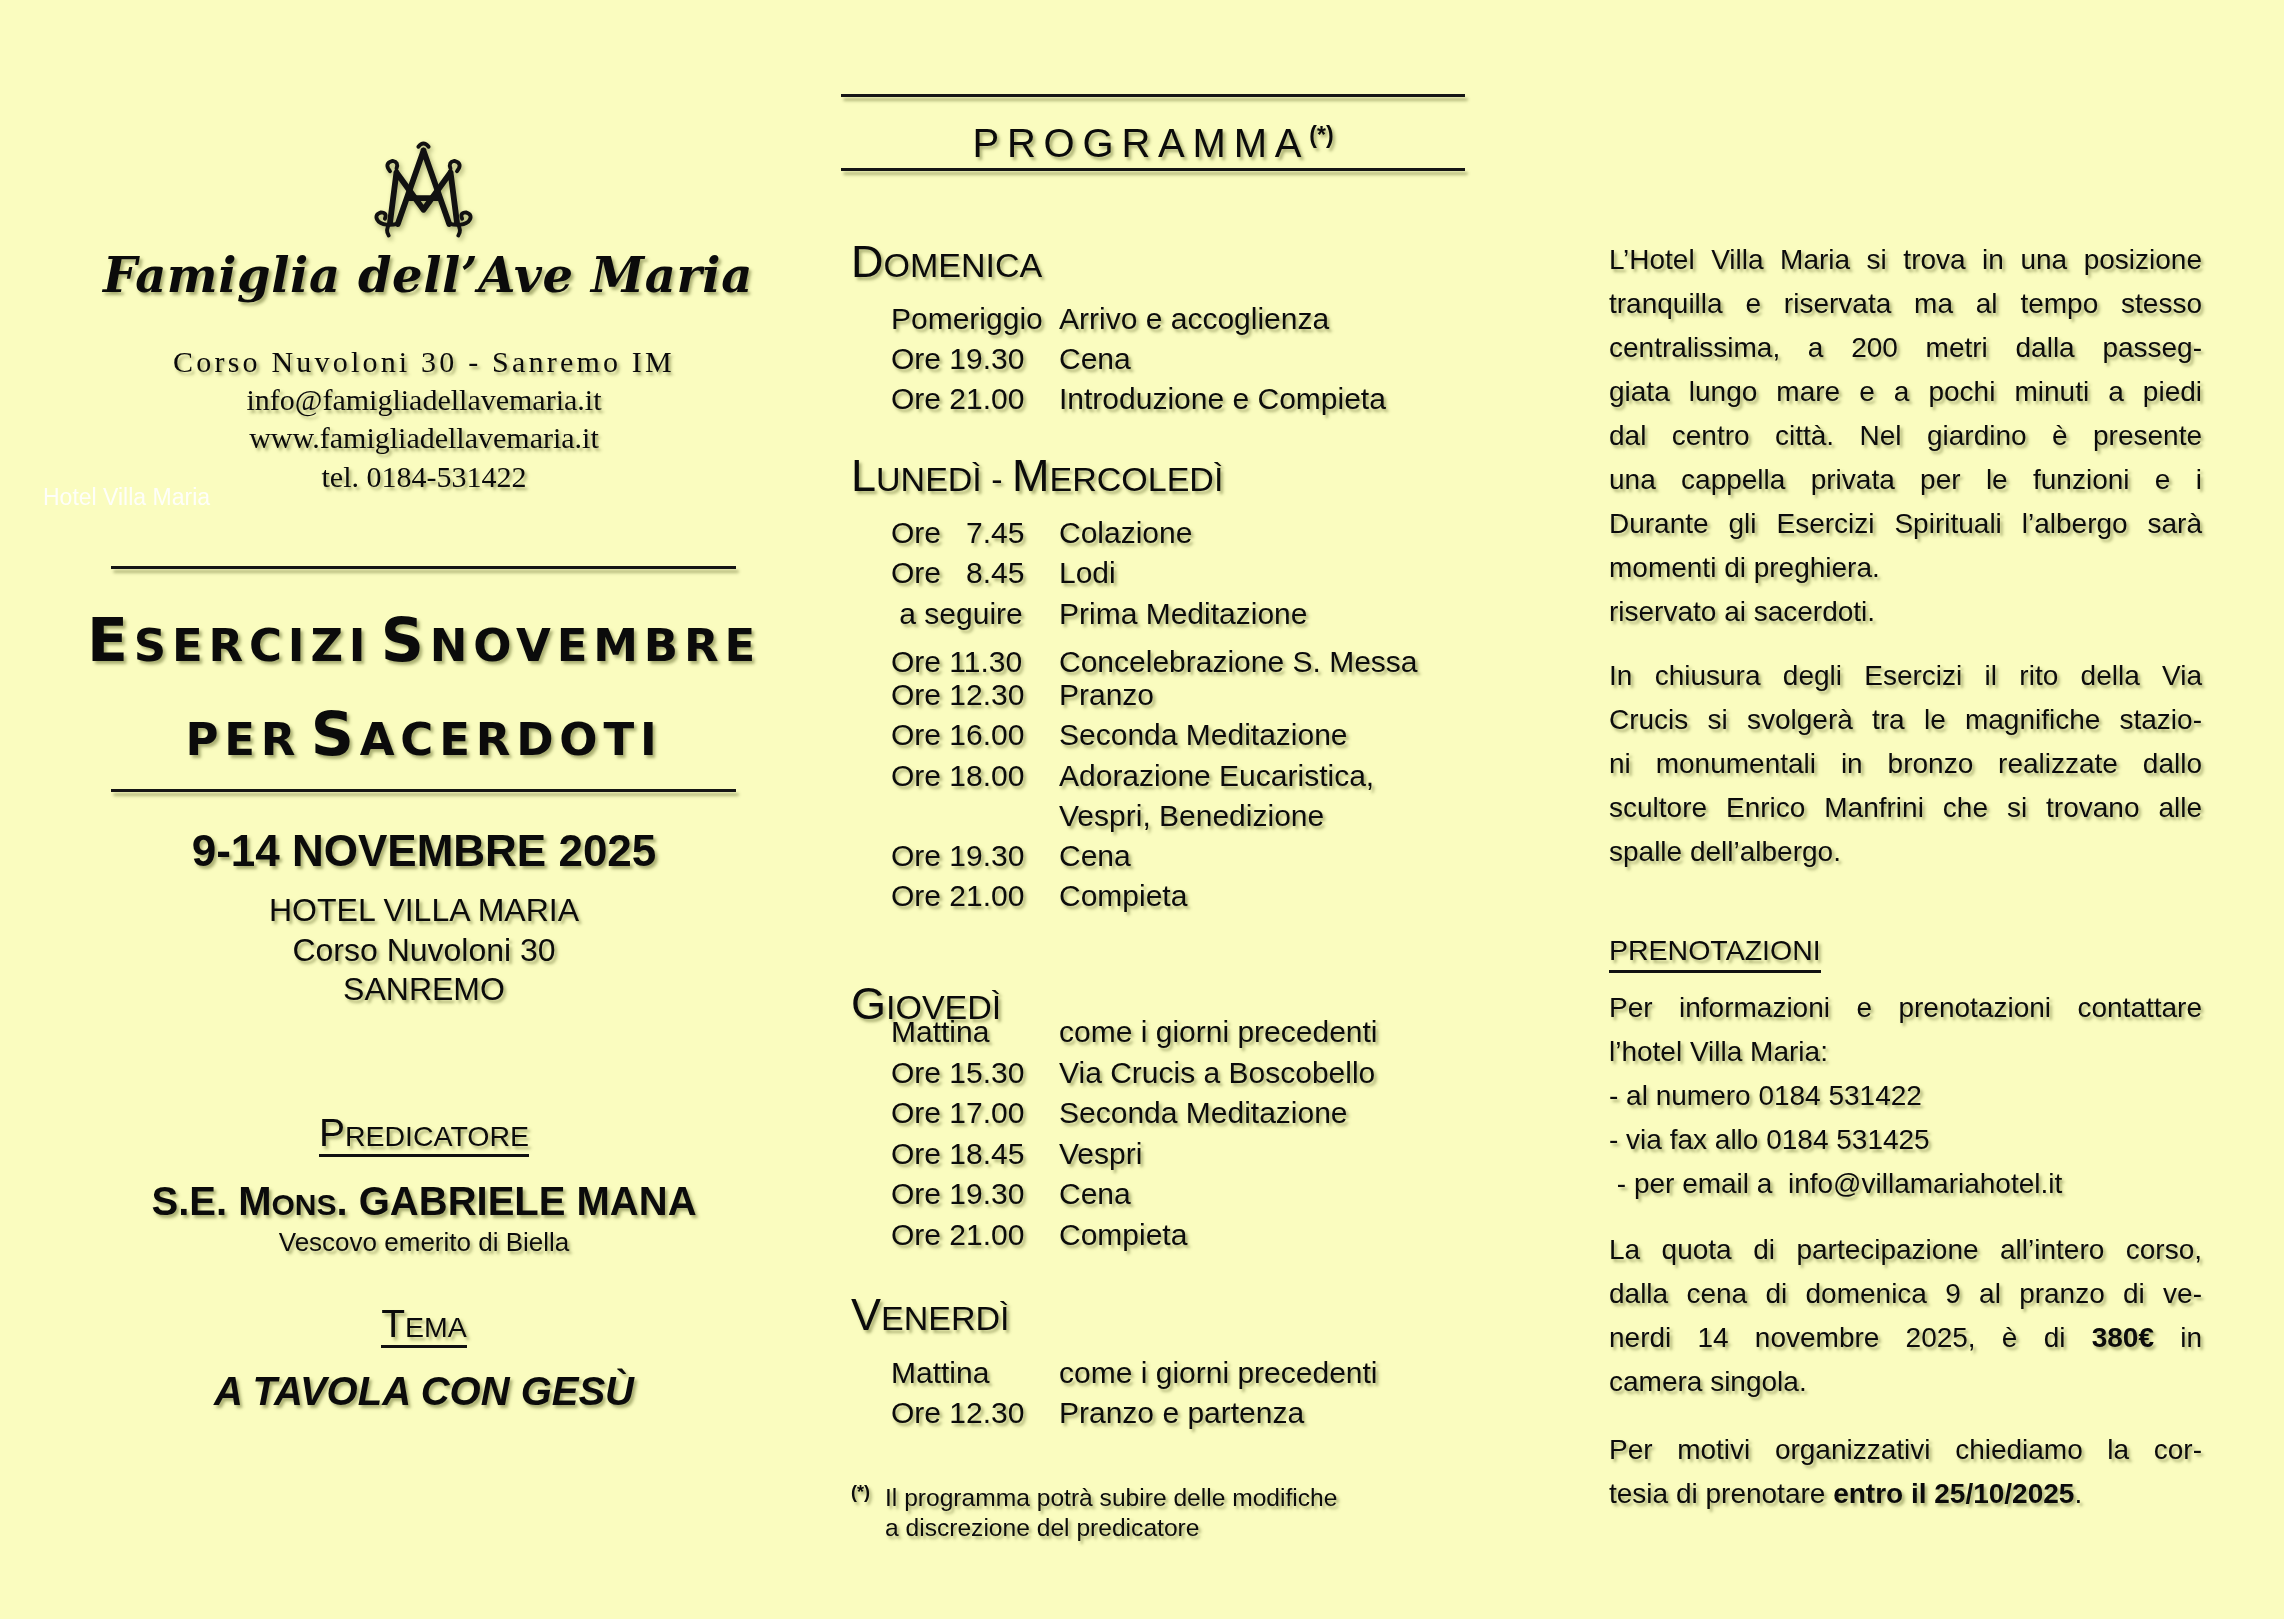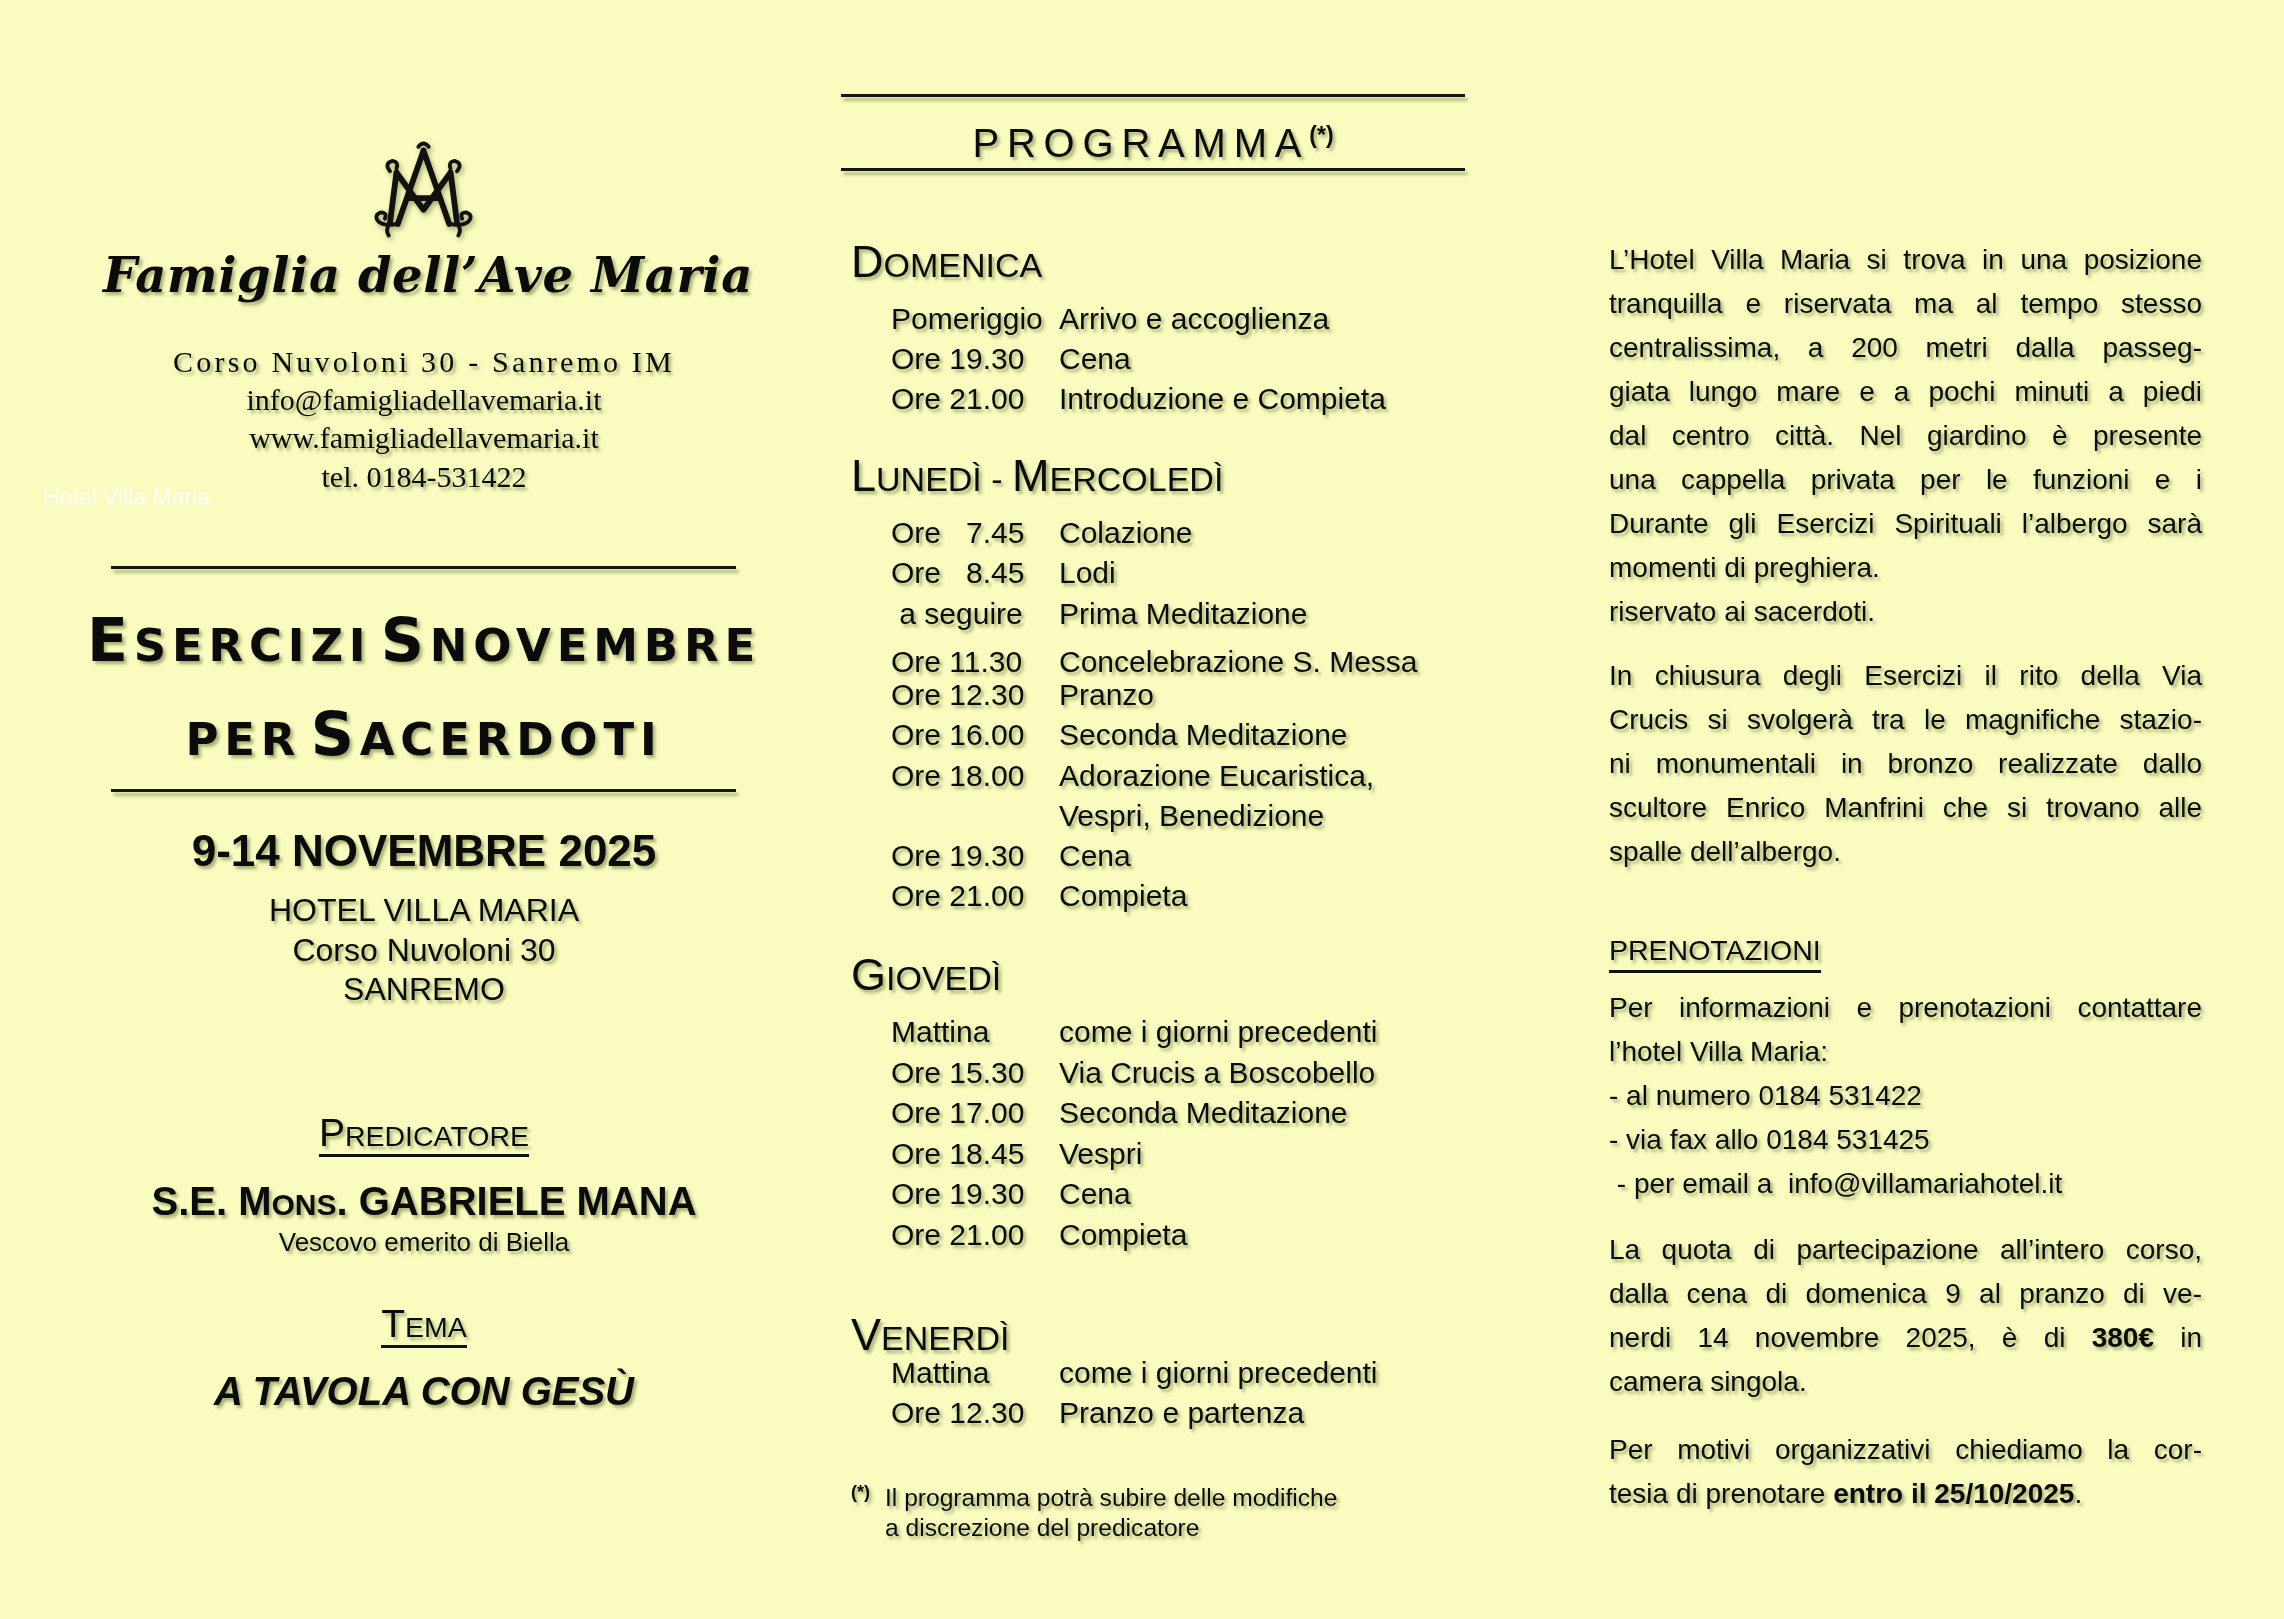--- a/index.html
+++ b/index.html
@@ -245,7 +245,7 @@
     <span class="desc">Compieta</span>
   </div>
 
-<div class="abs shadow day" style="top:949px;text-align:center;">
+<div class="abs shadow day" style="top:978px;text-align:center;">
   <span class="cap">G</span><span class="rest">IOVEDÌ</span>
 </div>
 <div class="row shadow" style="top:1012px;">

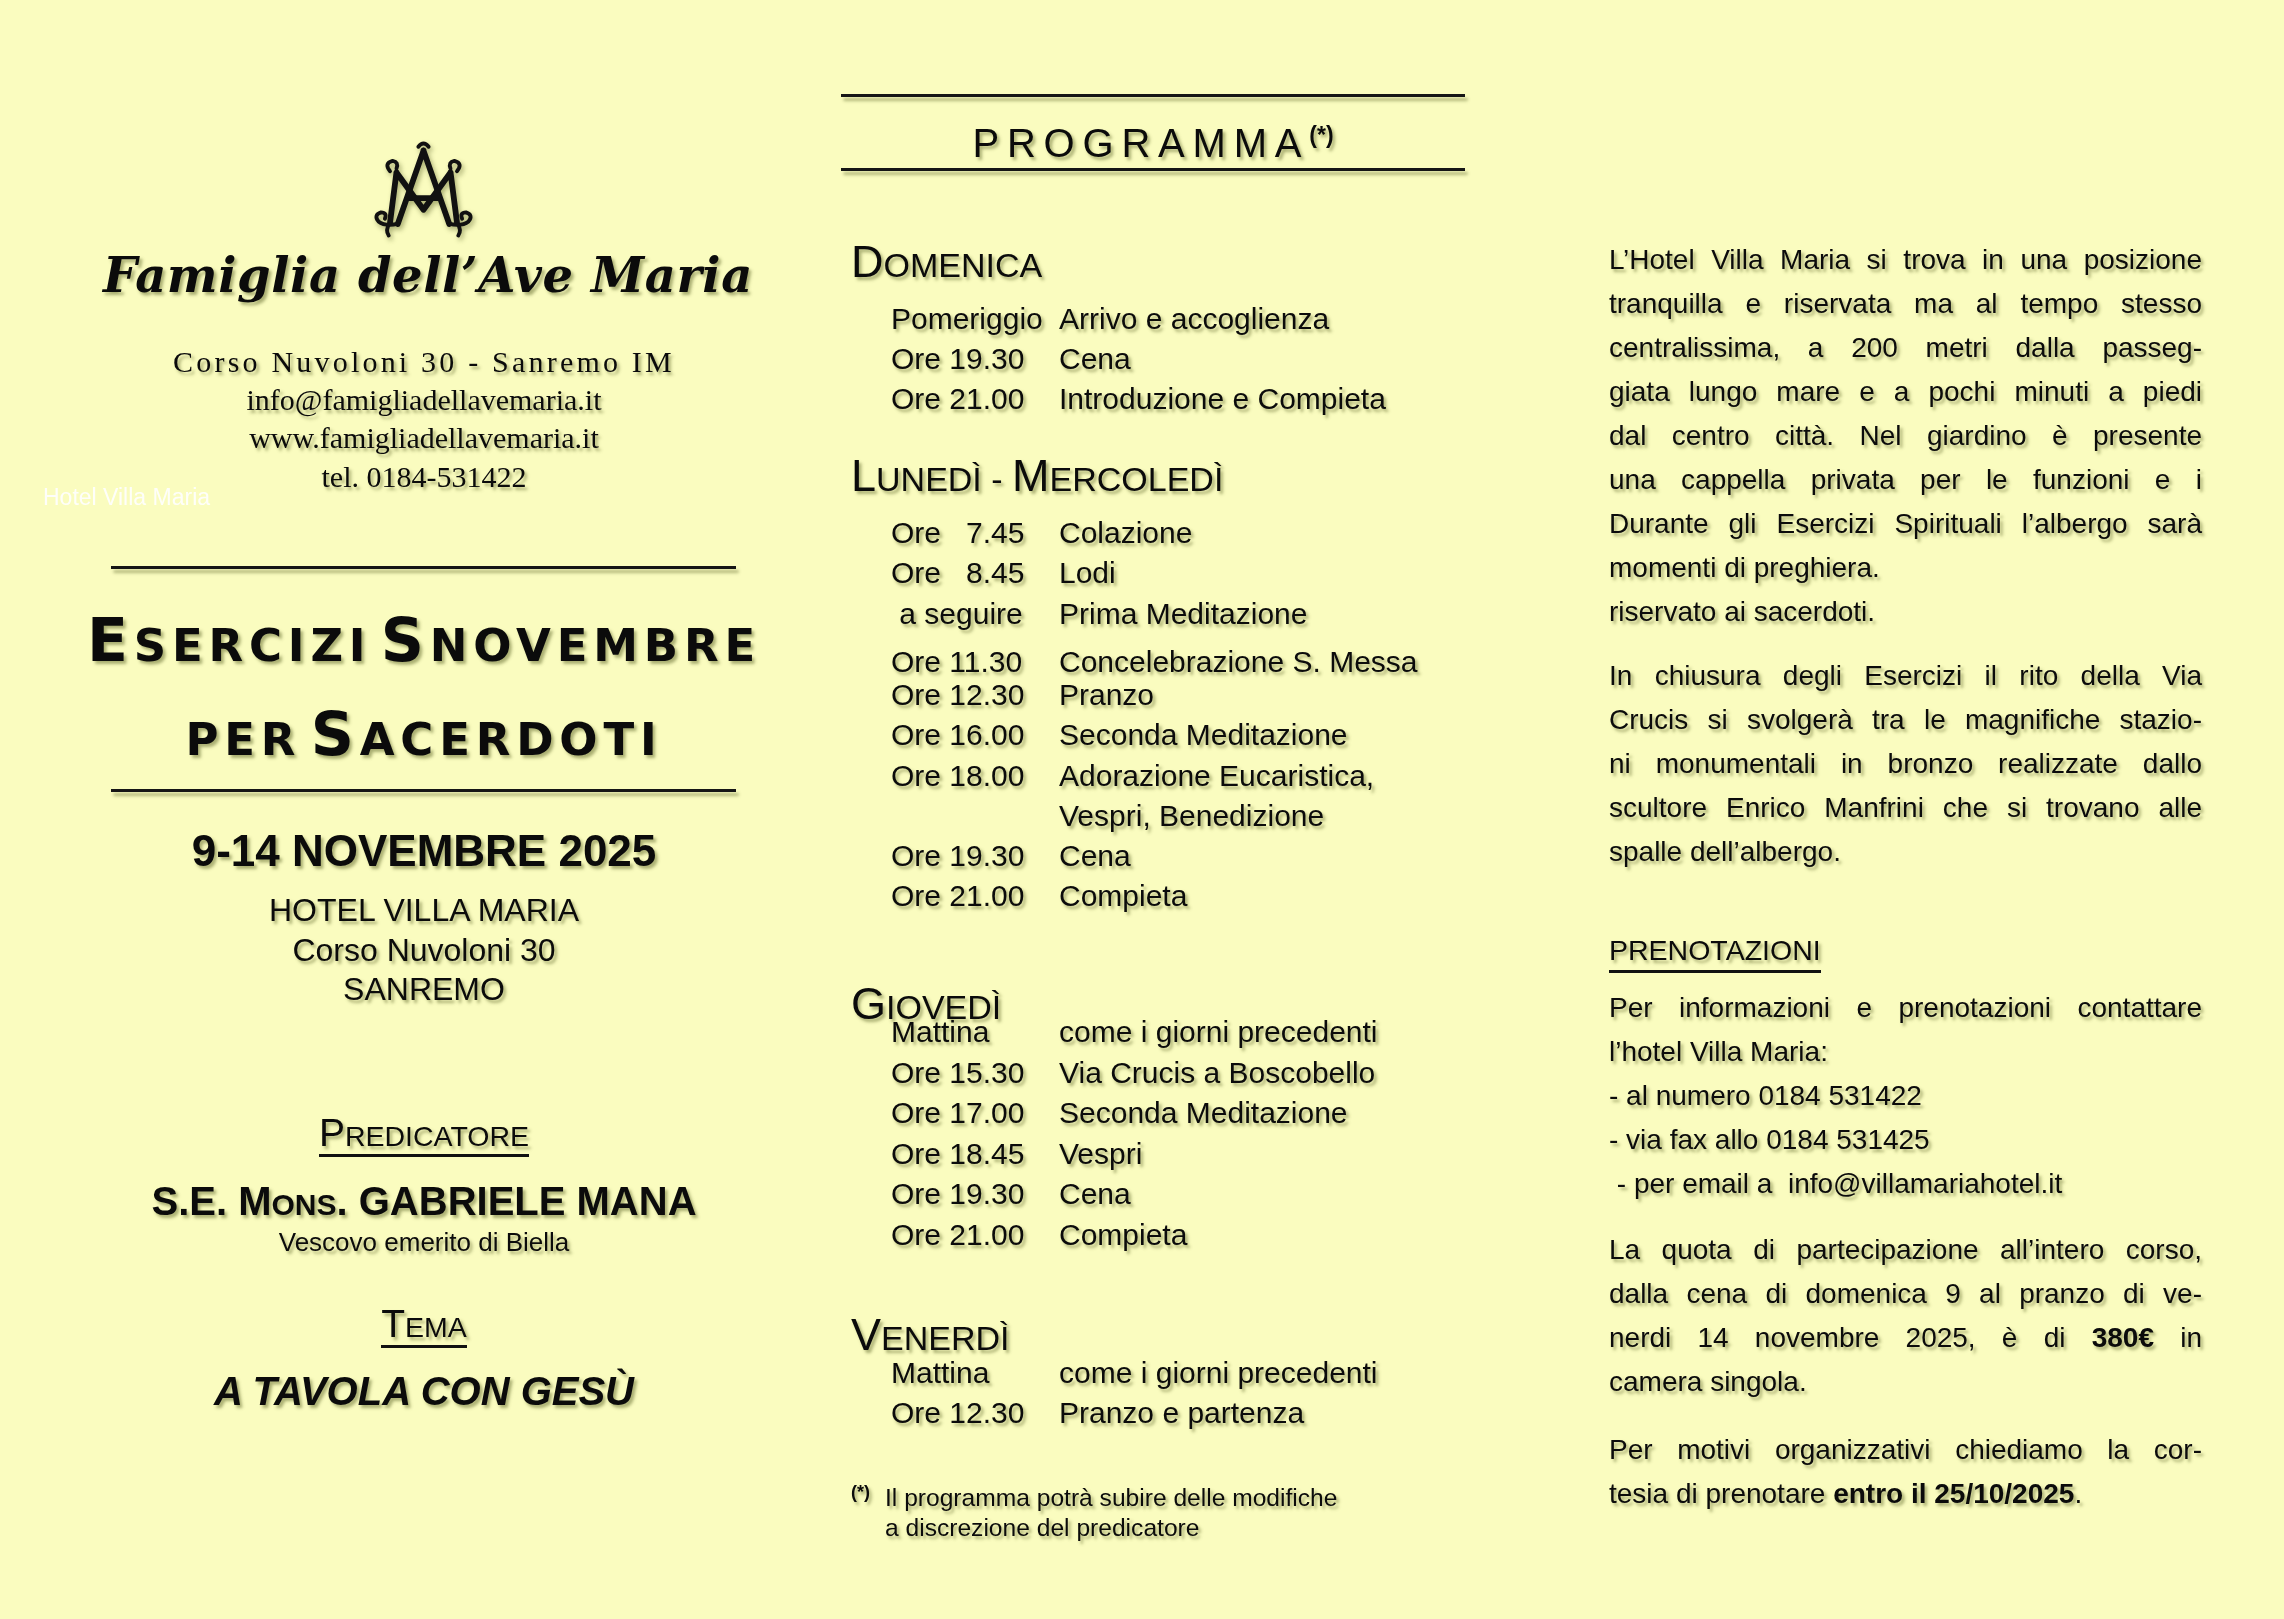--- a/index.html
+++ b/index.html
@@ -273,7 +273,7 @@
     <span class="desc">Compieta</span>
   </div>
 
-<div class="abs shadow day" style="top:1289px;margin-top:20px;">
+<div class="abs shadow day" style="top:1289px;">
   <span class="cap">V</span><span class="rest">ENERDÌ</span>
 </div>
 <div class="row shadow" style="top:1353px;">

